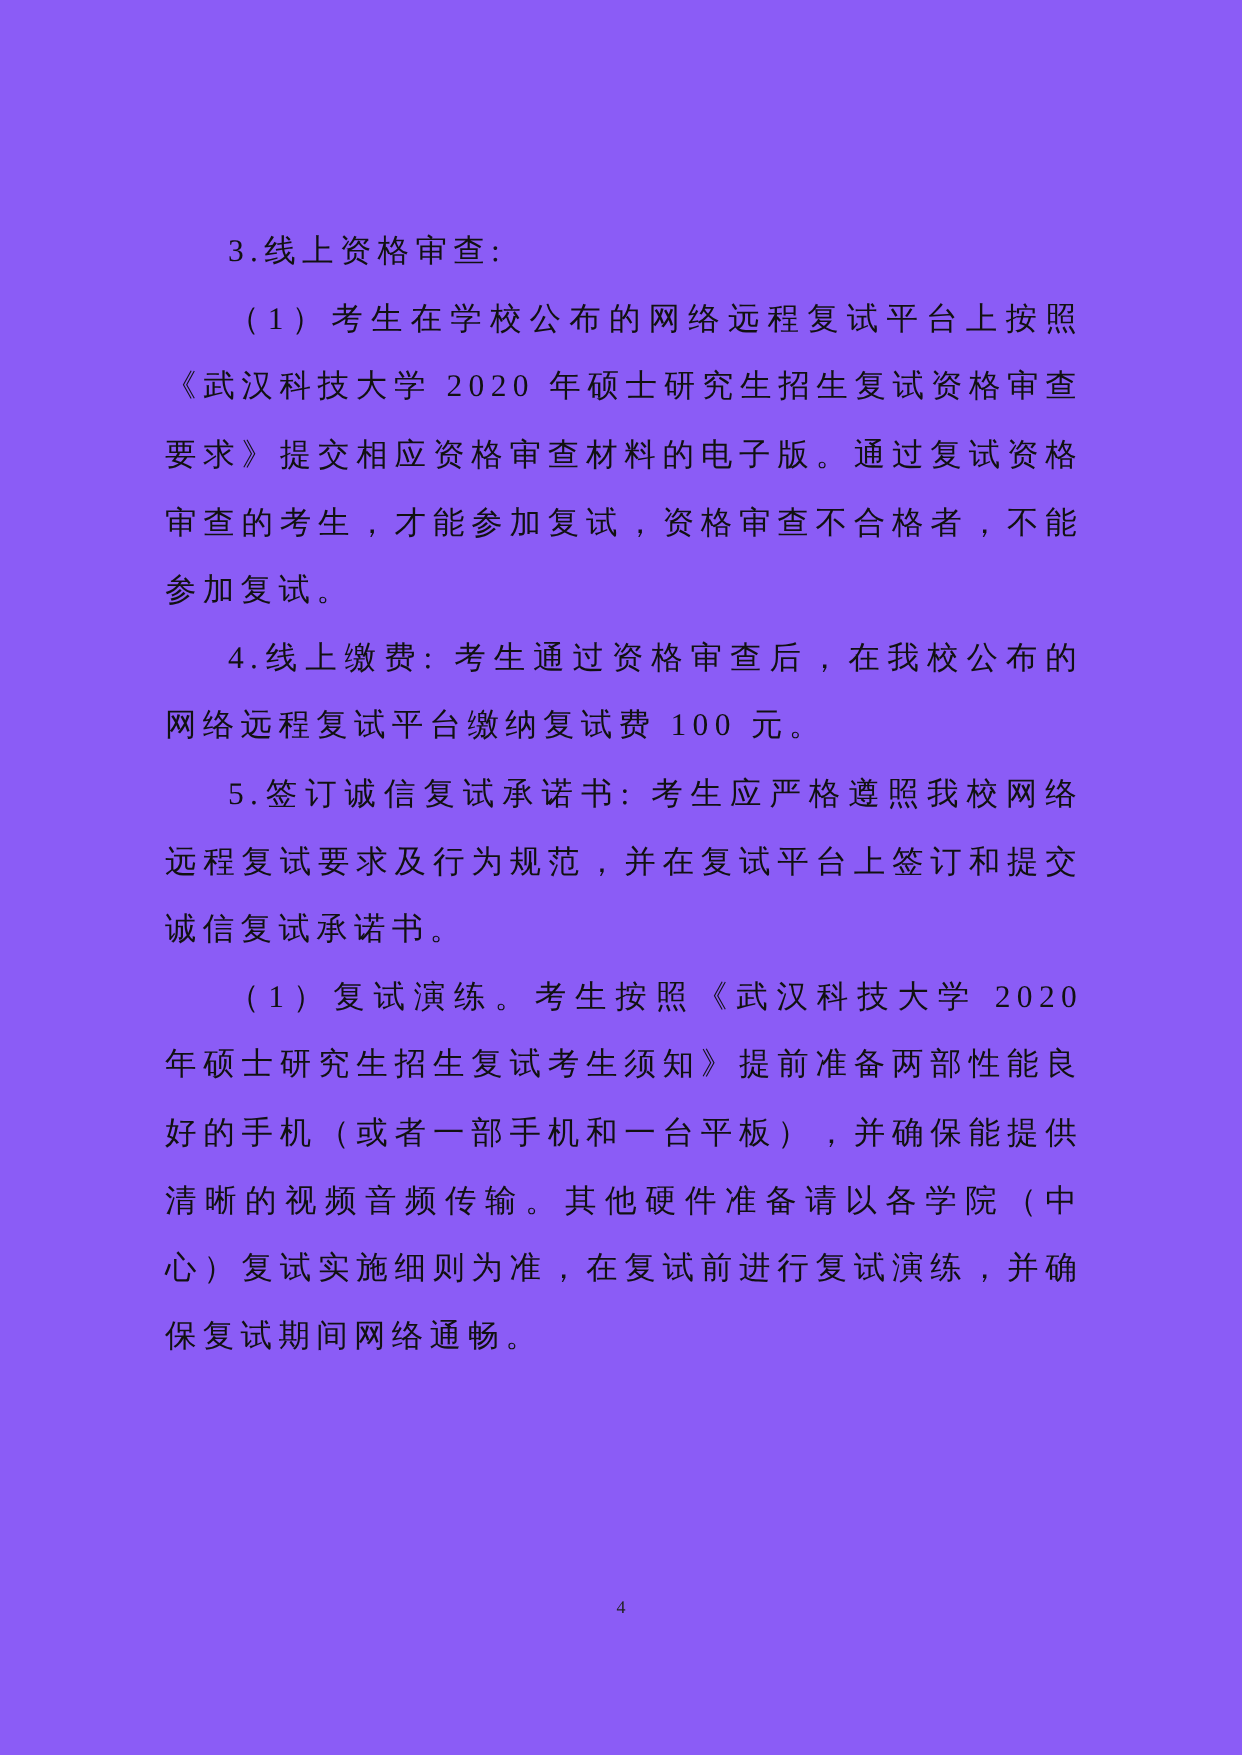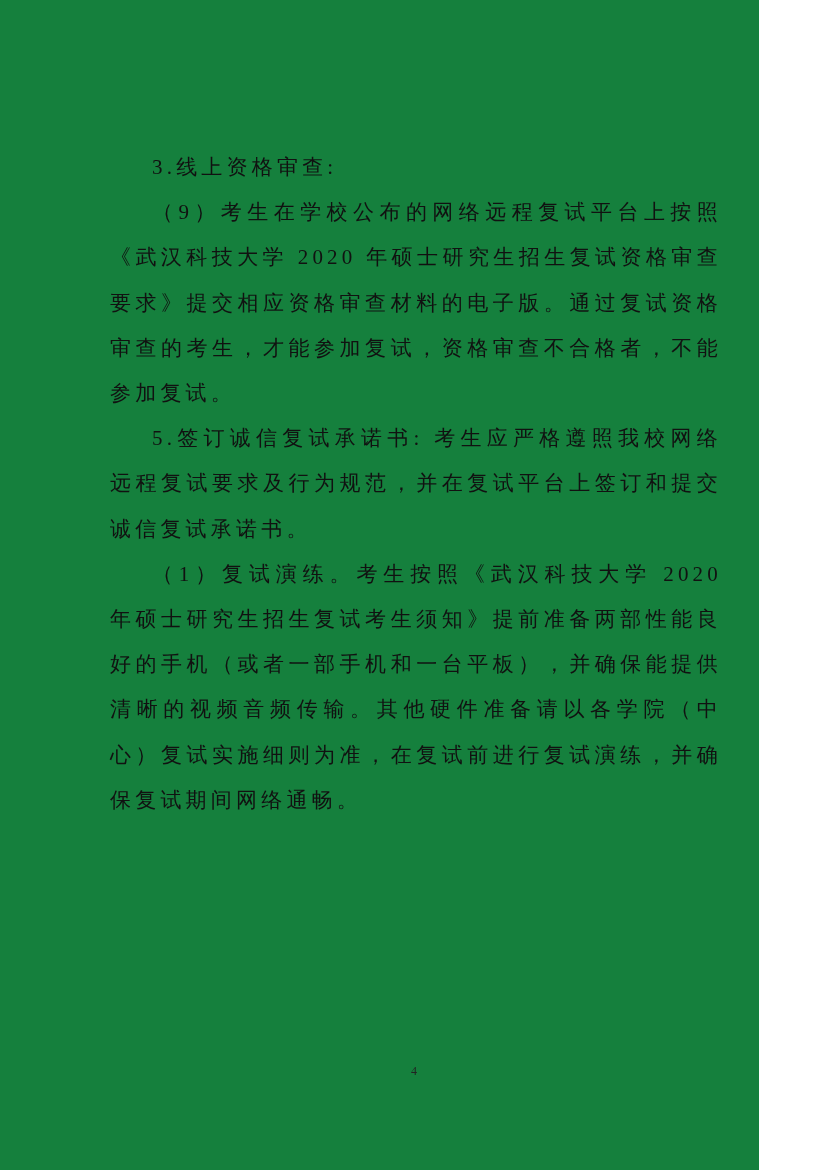--- a/index.html
+++ b/index.html
@@ -18,9 +18,9 @@
     .page {
       position: absolute;
       left: 0; top: 0;
-      width: 759px;
+      width: 828px;
       height: 1170px;
-      background: #15803d;
+      background: #8b5cf6;
     }
     .body-text {
       position: absolute;

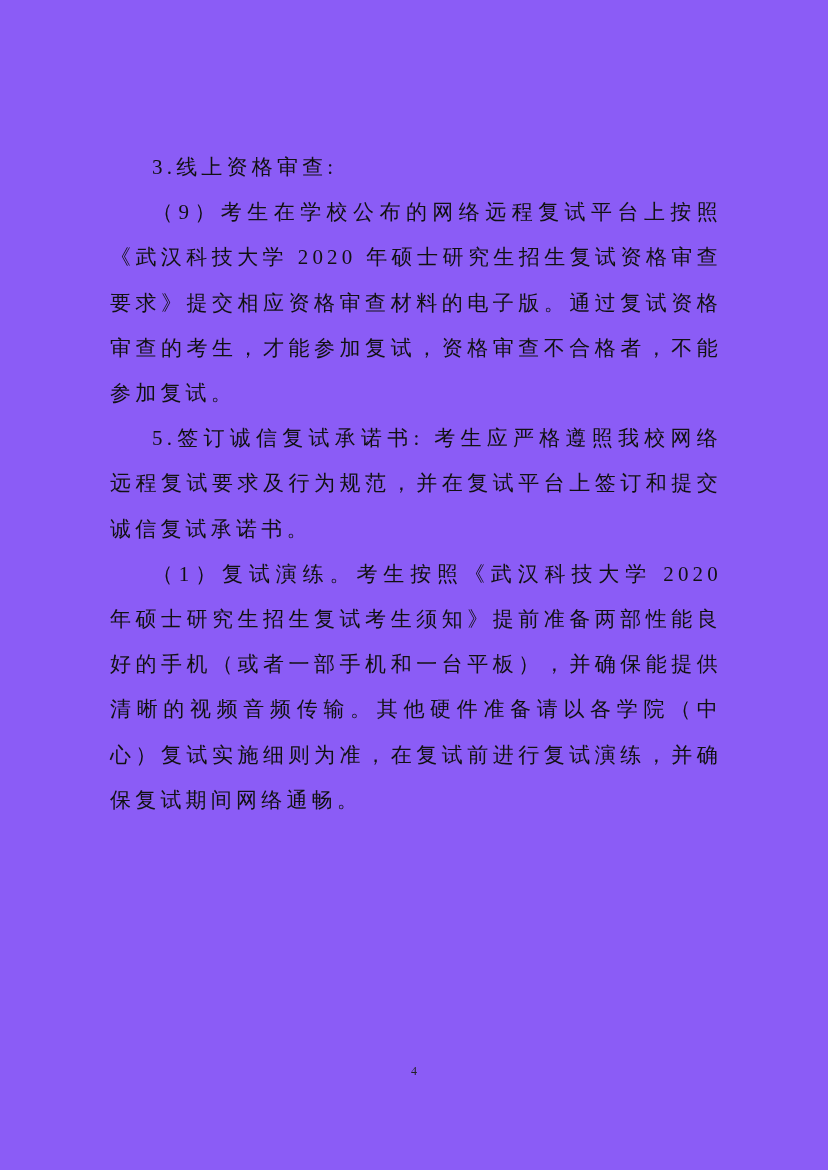--- a/index.html
+++ b/index.html
@@ -54,7 +54,7 @@
 <div class="page">
   <div class="body-text">
     <p class="para">3.线上资格审查:</p>
-    <p class="para">（9）考生在学校公布的网络远程复试平台上按照《武汉科技大学 2020 年硕士研究生招生复试资格审查要求》提交相应资格审查材料的电子版。通过复试资格审查的考生，才能参加复试，资格审查不合格者，不能参加复试。</p>
+    <p class="para">（1）考生在学校公布的网络远程复试平台上按照《武汉科技大学 2020 年硕士研究生招生复试资格审查要求》提交相应资格审查材料的电子版。通过复试资格审查的考生，才能参加复试，资格审查不合格者，不能参加复试。</p>
     <p class="para">5.签订诚信复试承诺书: 考生应严格遵照我校网络远程复试要求及行为规范，并在复试平台上签订和提交诚信复试承诺书。</p>
     <p class="para">（1）复试演练。考生按照《武汉科技大学 2020 年硕士研究生招生复试考生须知》提前准备两部性能良好的手机（或者一部手机和一台平板），并确保能提供清晰的视频音频传输。其他硬件准备请以各学院（中心）复试实施细则为准，在复试前进行复试演练，并确保复试期间网络通畅。</p>
 

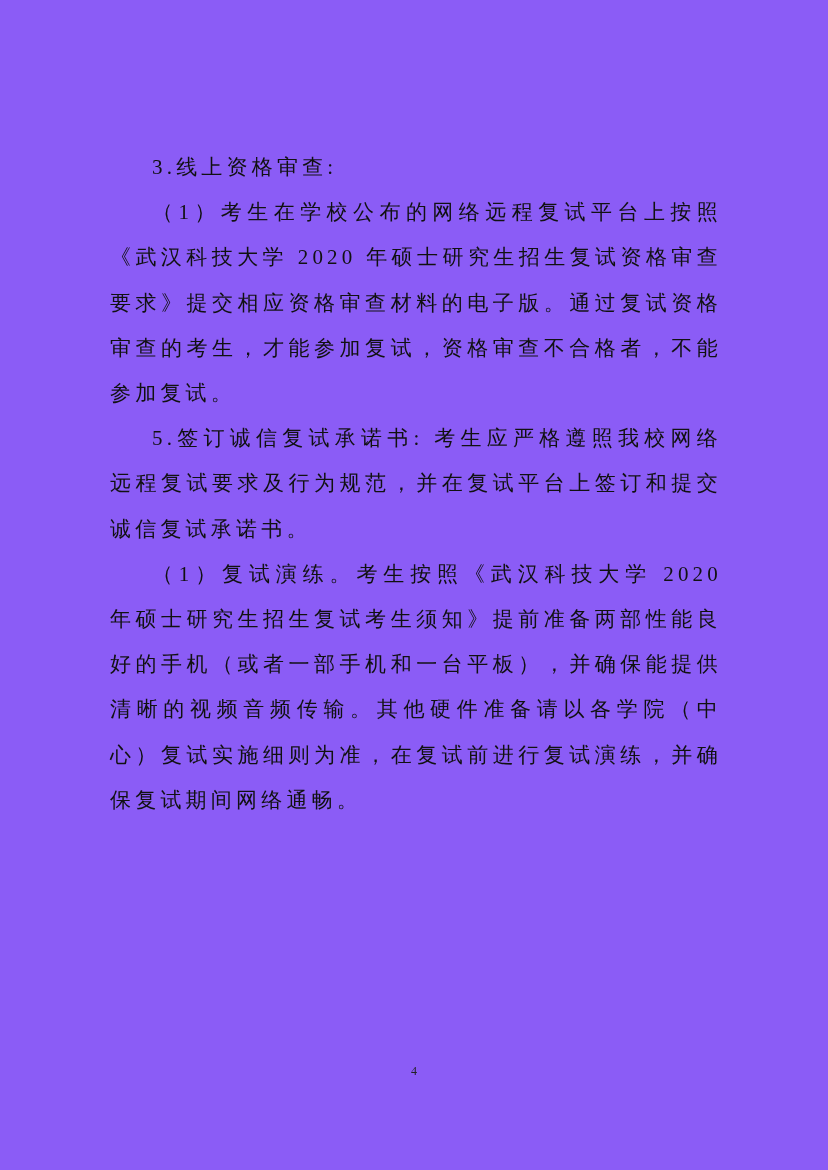--- a/index.html
+++ b/index.html
@@ -55,6 +55,7 @@
   <div class="body-text">
     <p class="para">3.线上资格审查:</p>
     <p class="para">（1）考生在学校公布的网络远程复试平台上按照《武汉科技大学 2020 年硕士研究生招生复试资格审查要求》提交相应资格审查材料的电子版。通过复试资格审查的考生，才能参加复试，资格审查不合格者，不能参加复试。</p>
+    <p class="para">4.线上缴费: 考生通过资格审查后，在我校公布的网络远程复试平台缴纳复试费 100 元。</p>
     <p class="para">5.签订诚信复试承诺书: 考生应严格遵照我校网络远程复试要求及行为规范，并在复试平台上签订和提交诚信复试承诺书。</p>
     <p class="para">（1）复试演练。考生按照《武汉科技大学 2020 年硕士研究生招生复试考生须知》提前准备两部性能良好的手机（或者一部手机和一台平板），并确保能提供清晰的视频音频传输。其他硬件准备请以各学院（中心）复试实施细则为准，在复试前进行复试演练，并确保复试期间网络通畅。</p>
 

